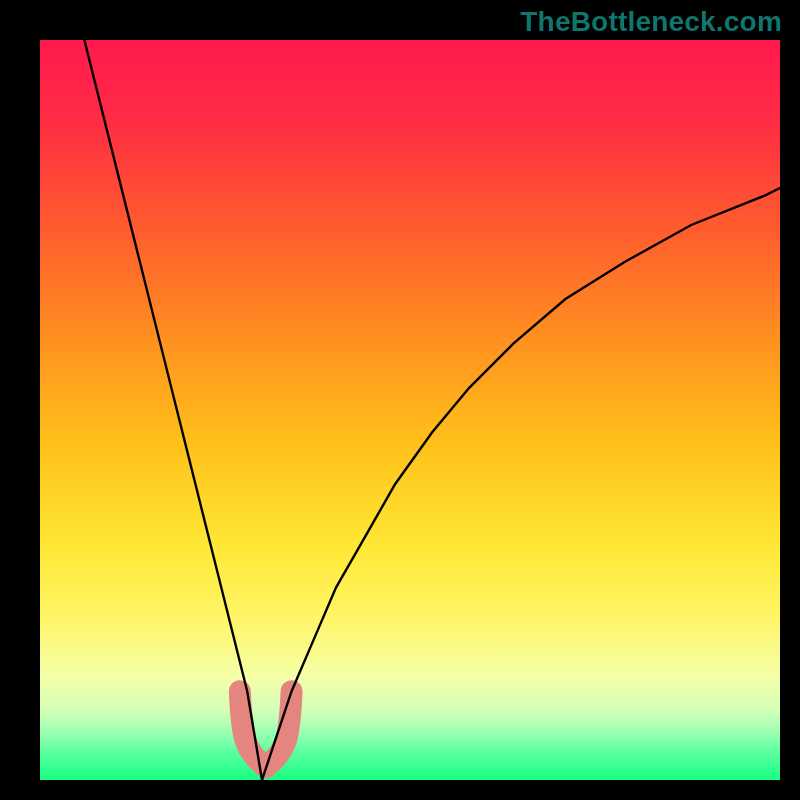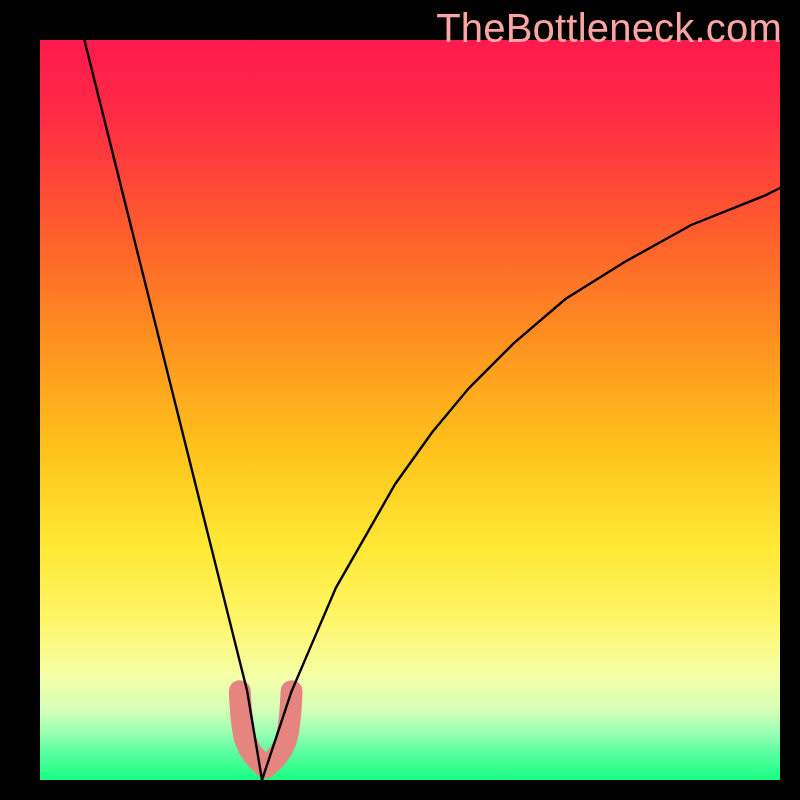--- a/index.html
+++ b/index.html
@@ -38,9 +38,9 @@
     top: 6px;
     right: 18px;
     font-family: Arial, Helvetica, sans-serif;
-    font-size: 40px;
-    font-weight: 400;
-    color: #fca5a5;
+    font-size: 28px;
+    font-weight: 700;
+    color: #0f766e;
     letter-spacing: 0.2px;
   }
   svg.curves {

